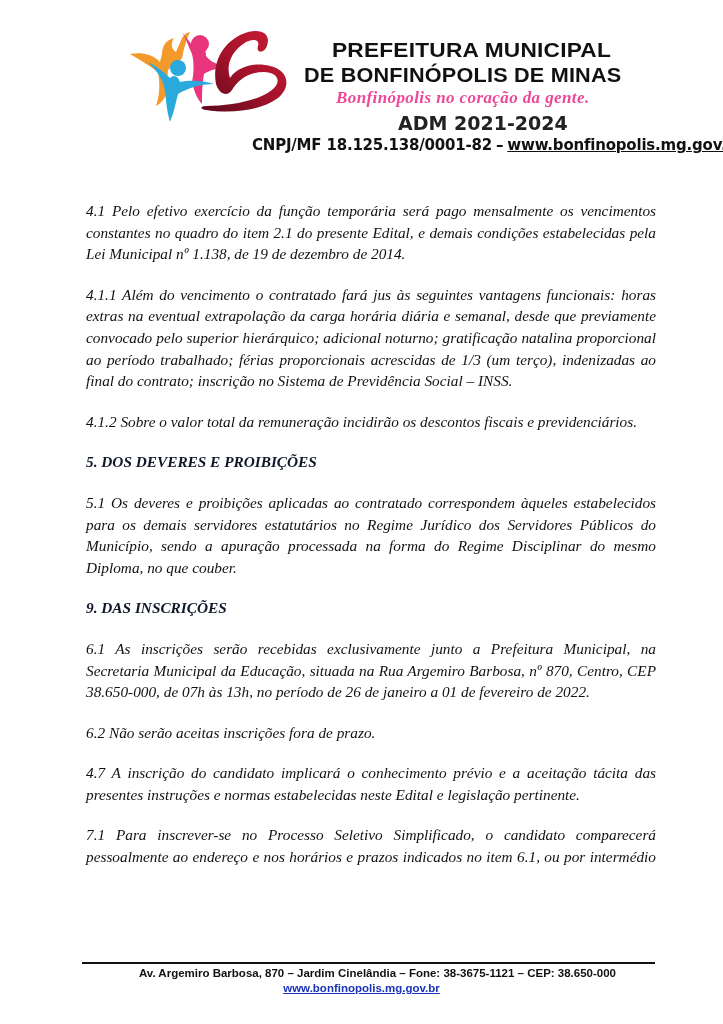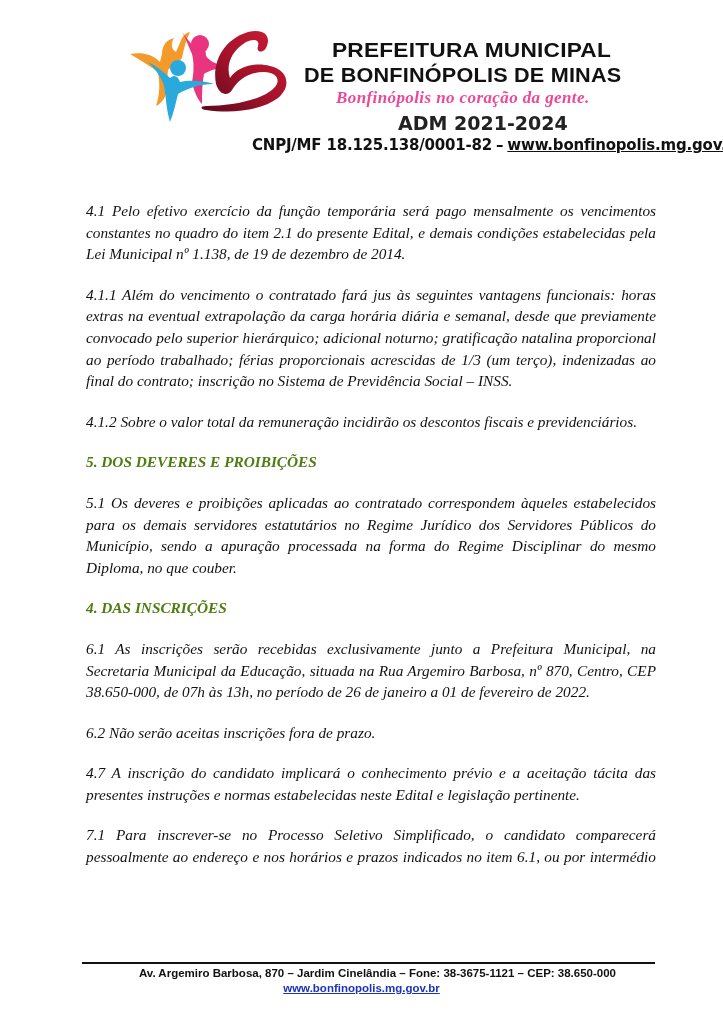--- a/index.html
+++ b/index.html
@@ -36,7 +36,7 @@
       color: #111; margin-bottom: 19px;
     }
     .h {
-      font-weight: bold; font-size: 15.3px; line-height: 21.6px; margin-bottom: 19px; color: #4d7c0f;
+      font-weight: bold; font-size: 15.3px; line-height: 21.6px; margin-bottom: 19px; color: #0f172a;
     }
 
     .footer { position: absolute; left: 0; top: 962px; width: 723px; }

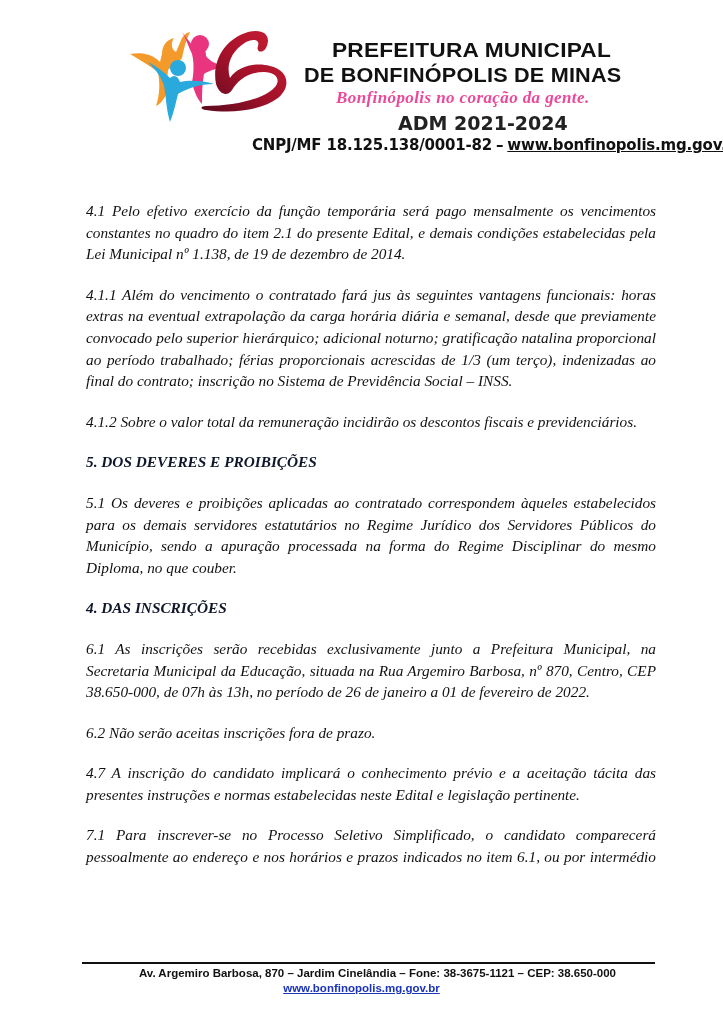--- a/index.html
+++ b/index.html
@@ -97,7 +97,7 @@
   <p class="p">4.1.2 Sobre o valor total da remuneração incidirão os descontos fiscais e previdenciários.</p>
   <h2 class="h">5. DOS DEVERES E PROIBIÇÕES</h2>
   <p class="p">5.1 Os deveres e proibições aplicadas ao contratado correspondem àqueles estabelecidos para os demais servidores estatutários no Regime Jurídico dos Servidores Públicos do Município, sendo a apuração processada na forma do Regime Disciplinar do mesmo Diploma, no que couber.</p>
-  <h2 class="h">4. DAS INSCRIÇÕES</h2>
+  <h2 class="h">9. DAS INSCRIÇÕES</h2>
   <p class="p">6.1 As inscrições serão recebidas exclusivamente junto a Prefeitura Municipal, na Secretaria Municipal da Educação, situada na Rua Argemiro Barbosa, nº 870, Centro, CEP 38.650-000, de 07h às 13h, no período de 26 de janeiro a 01 de fevereiro de 2022.</p>
   <p class="p">6.2 Não serão aceitas inscrições fora de prazo.</p>
   <p class="p">4.7 A inscrição do candidato implicará o conhecimento prévio e a aceitação tácita das presentes instruções e normas estabelecidas neste Edital e legislação pertinente.</p>

